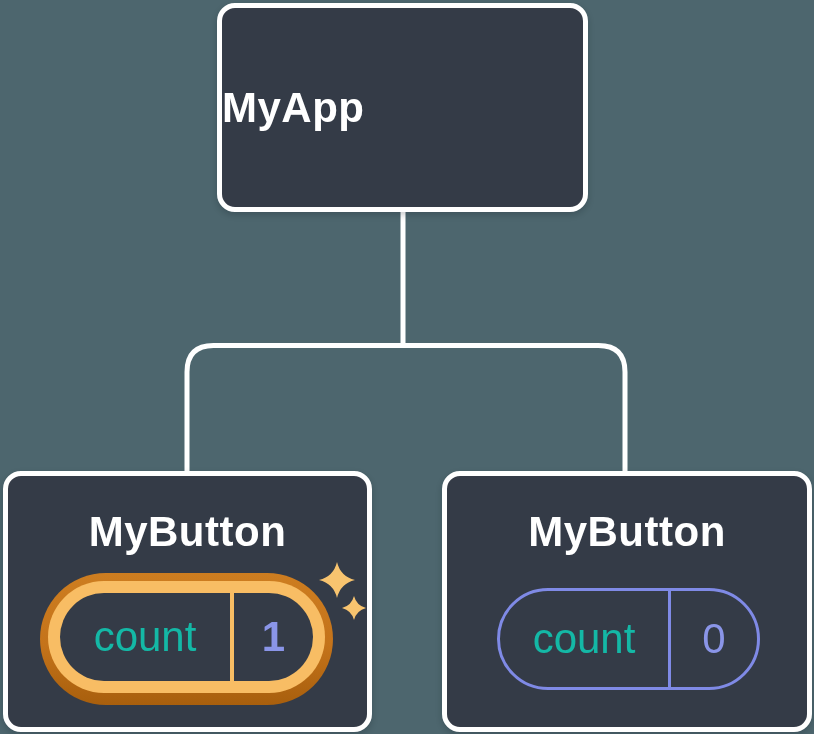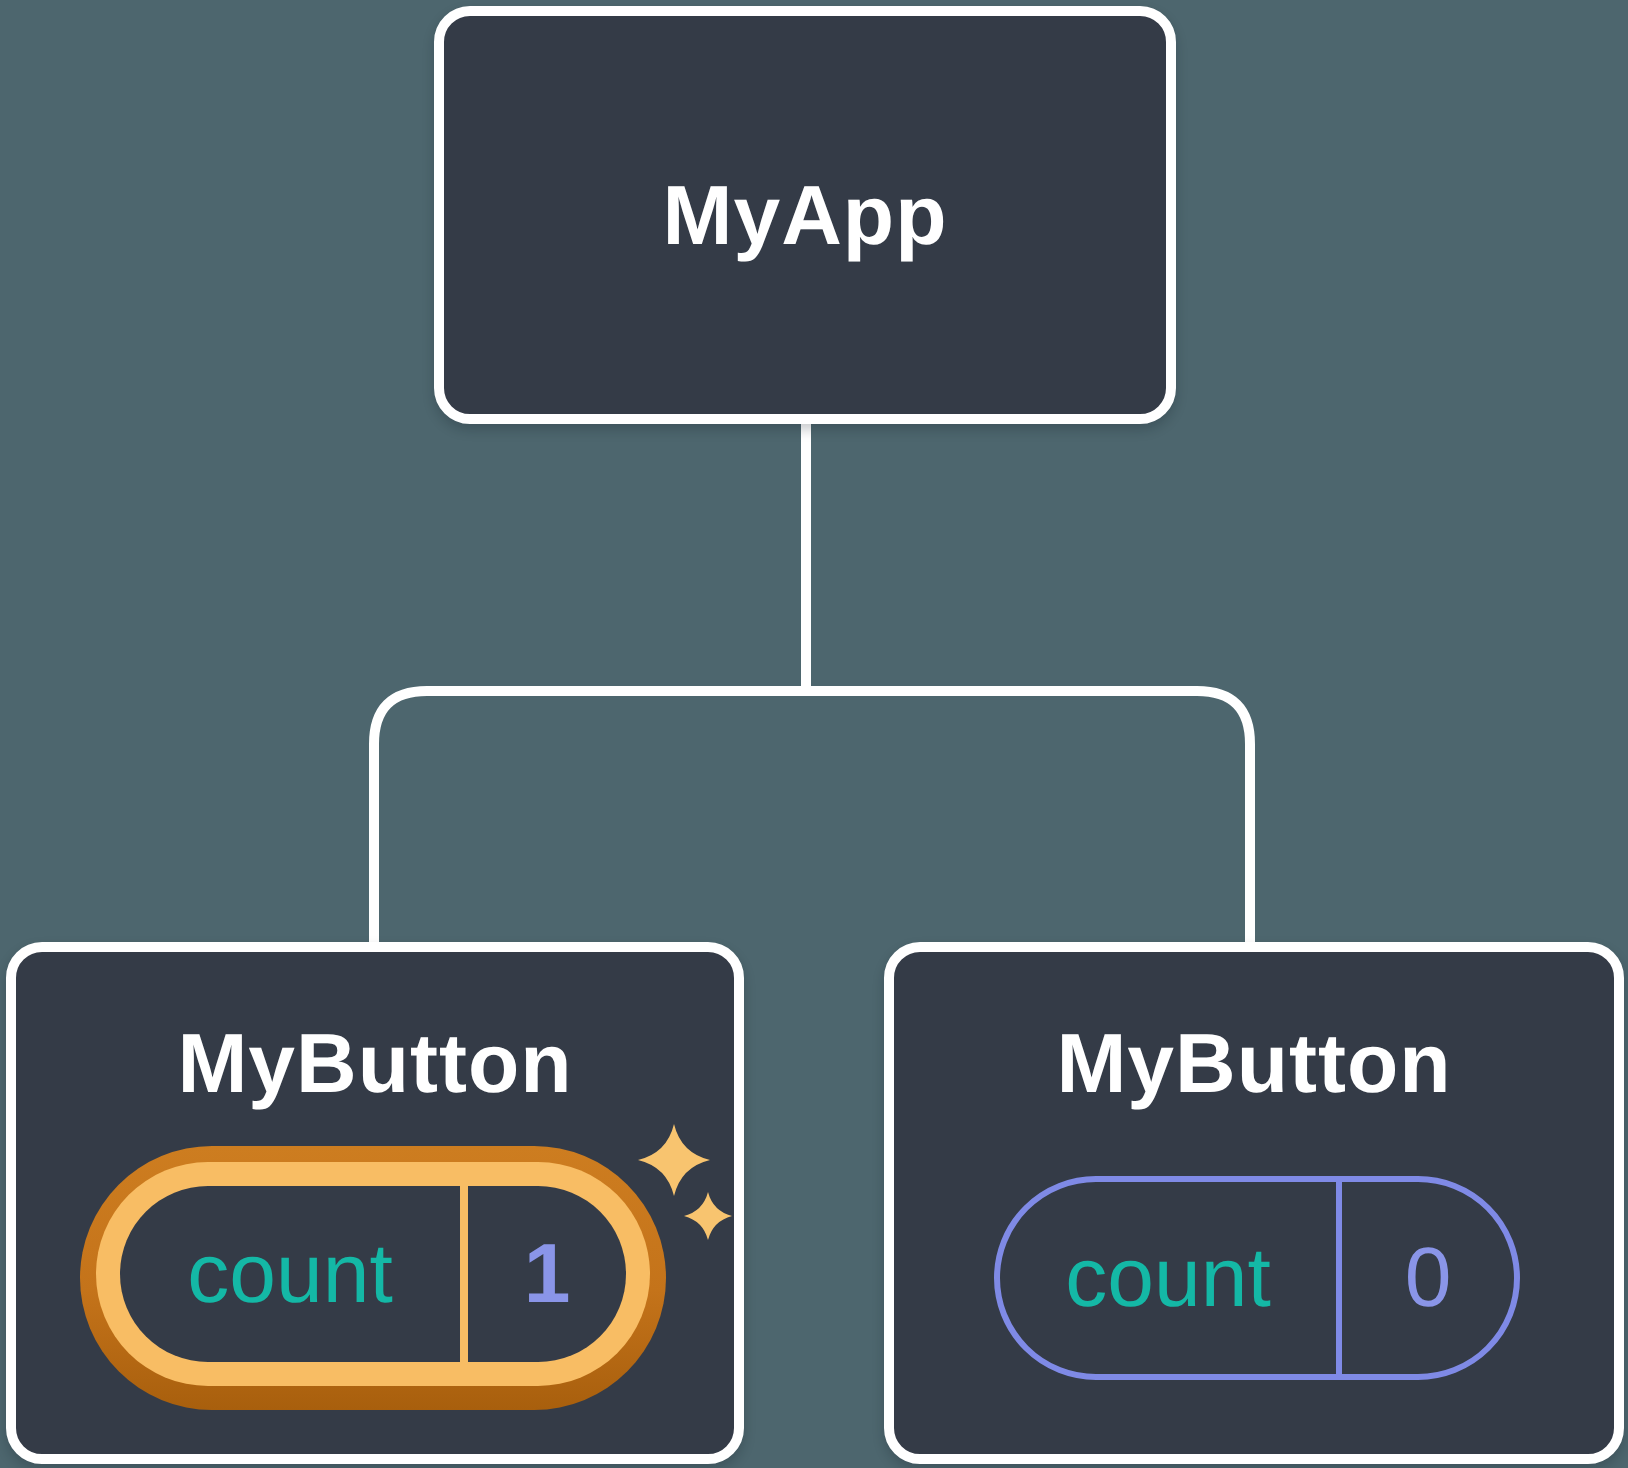--- a/index.html
+++ b/index.html
@@ -28,7 +28,7 @@
 
   .root-node {
     left: 217px; top: 3px; width: 371px; height: 209px;
-    display: flex; align-items: center; justify-content: center;
+    display: flex; align-items: center; justify-content: flex-start;
   }
 
   .node-label {

